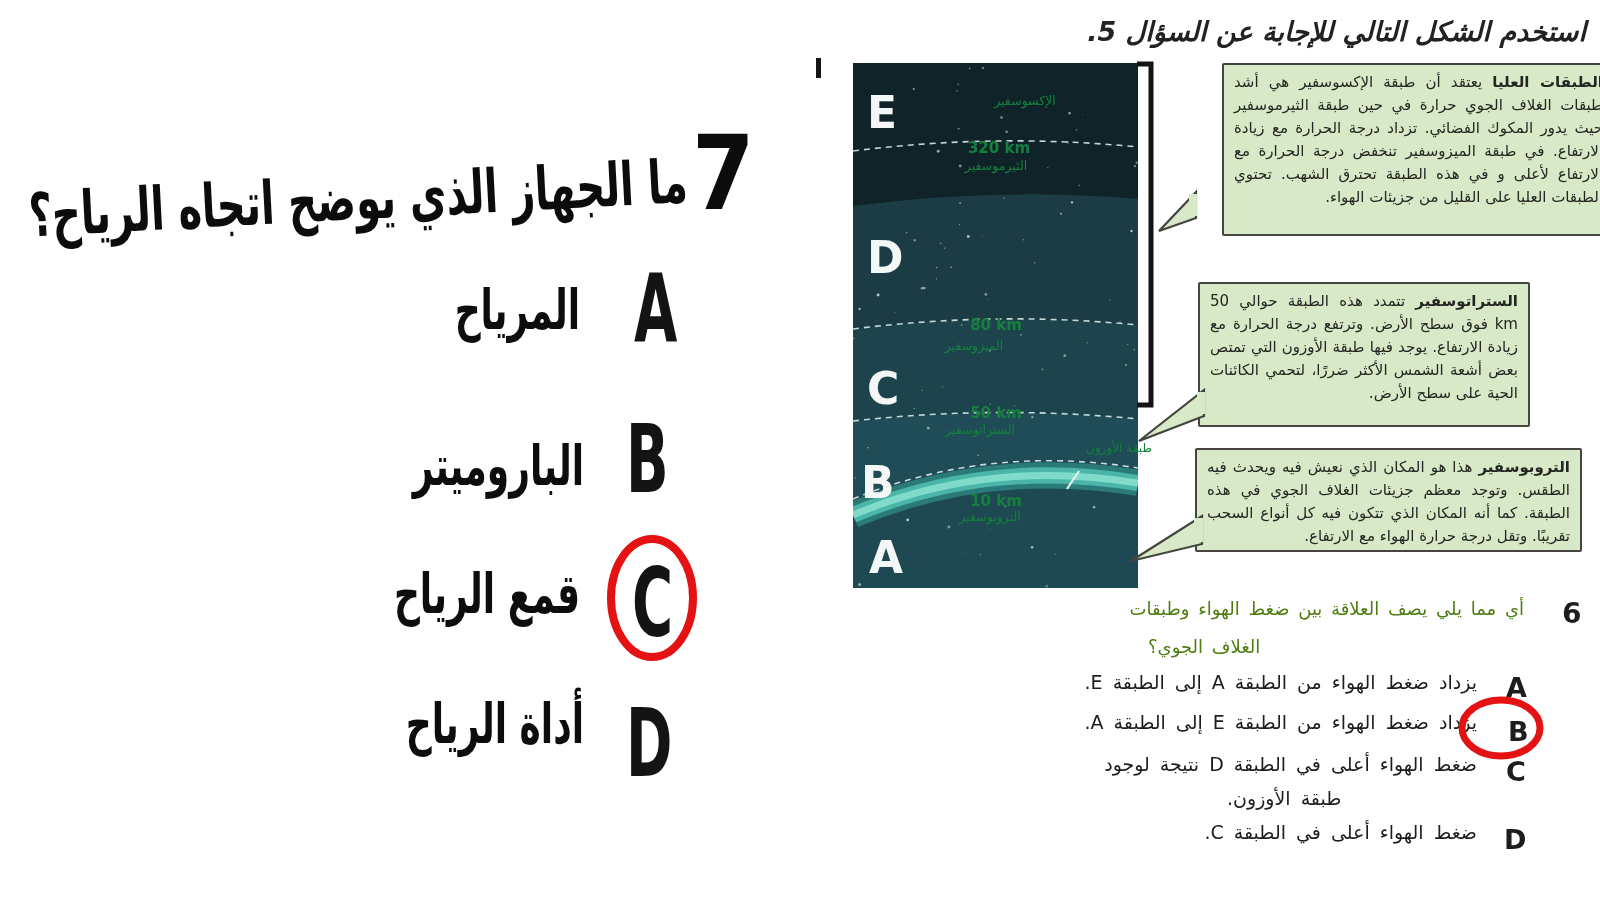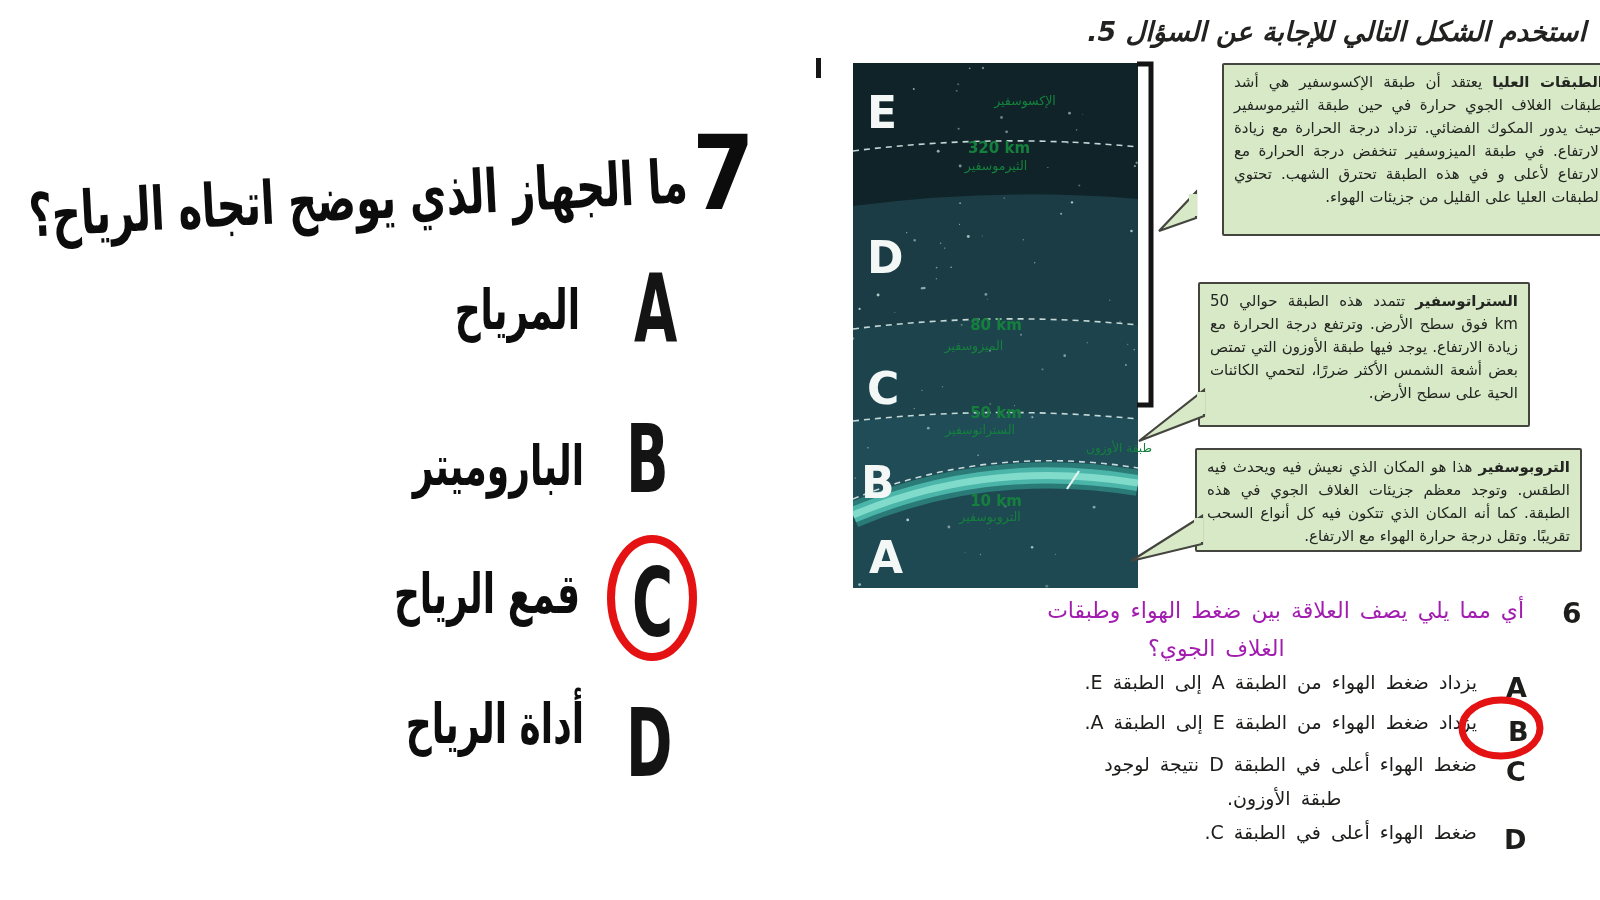--- a/index.html
+++ b/index.html
@@ -24,7 +24,7 @@
   
   .hdr { font-size:27px; font-weight:bold; font-style:italic; color:#222220; }
   .q6-num { font-size:28px; font-weight:bold; color:#1d1d1b; line-height:1; }
-  .q6-line { font-size:22px; color:#a21caf; line-height:1.2; word-spacing:3px; }
+  .q6-line { font-size:18px; color:#4d7c0f; line-height:1.2; word-spacing:3px; }
   .q6-opt { font-size:19px; color:#1d1d1b; line-height:1.3; word-spacing:4px; }
   .q6-letter { font-size:27px; font-weight:bold; color:#1d1d1b; line-height:1.3; }
 

